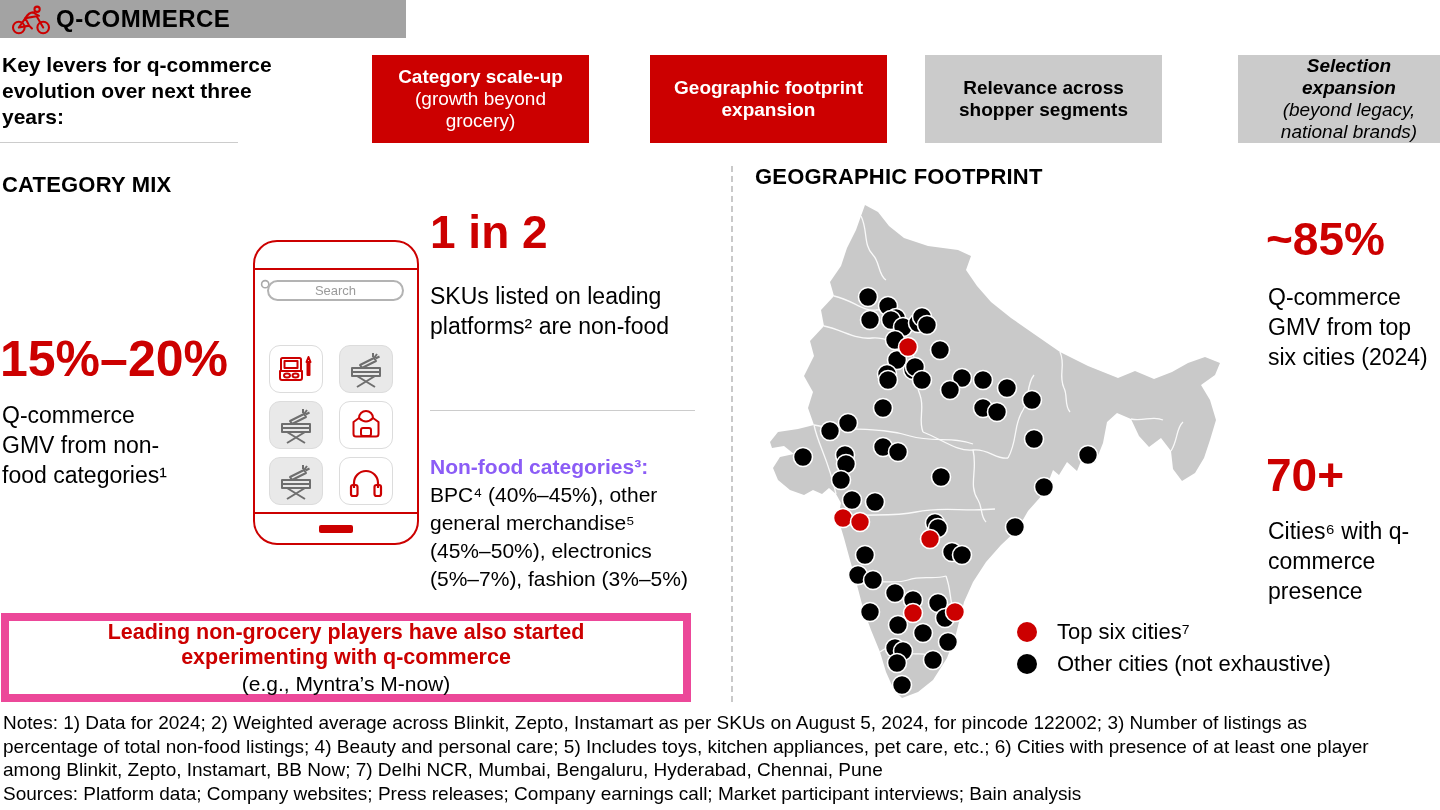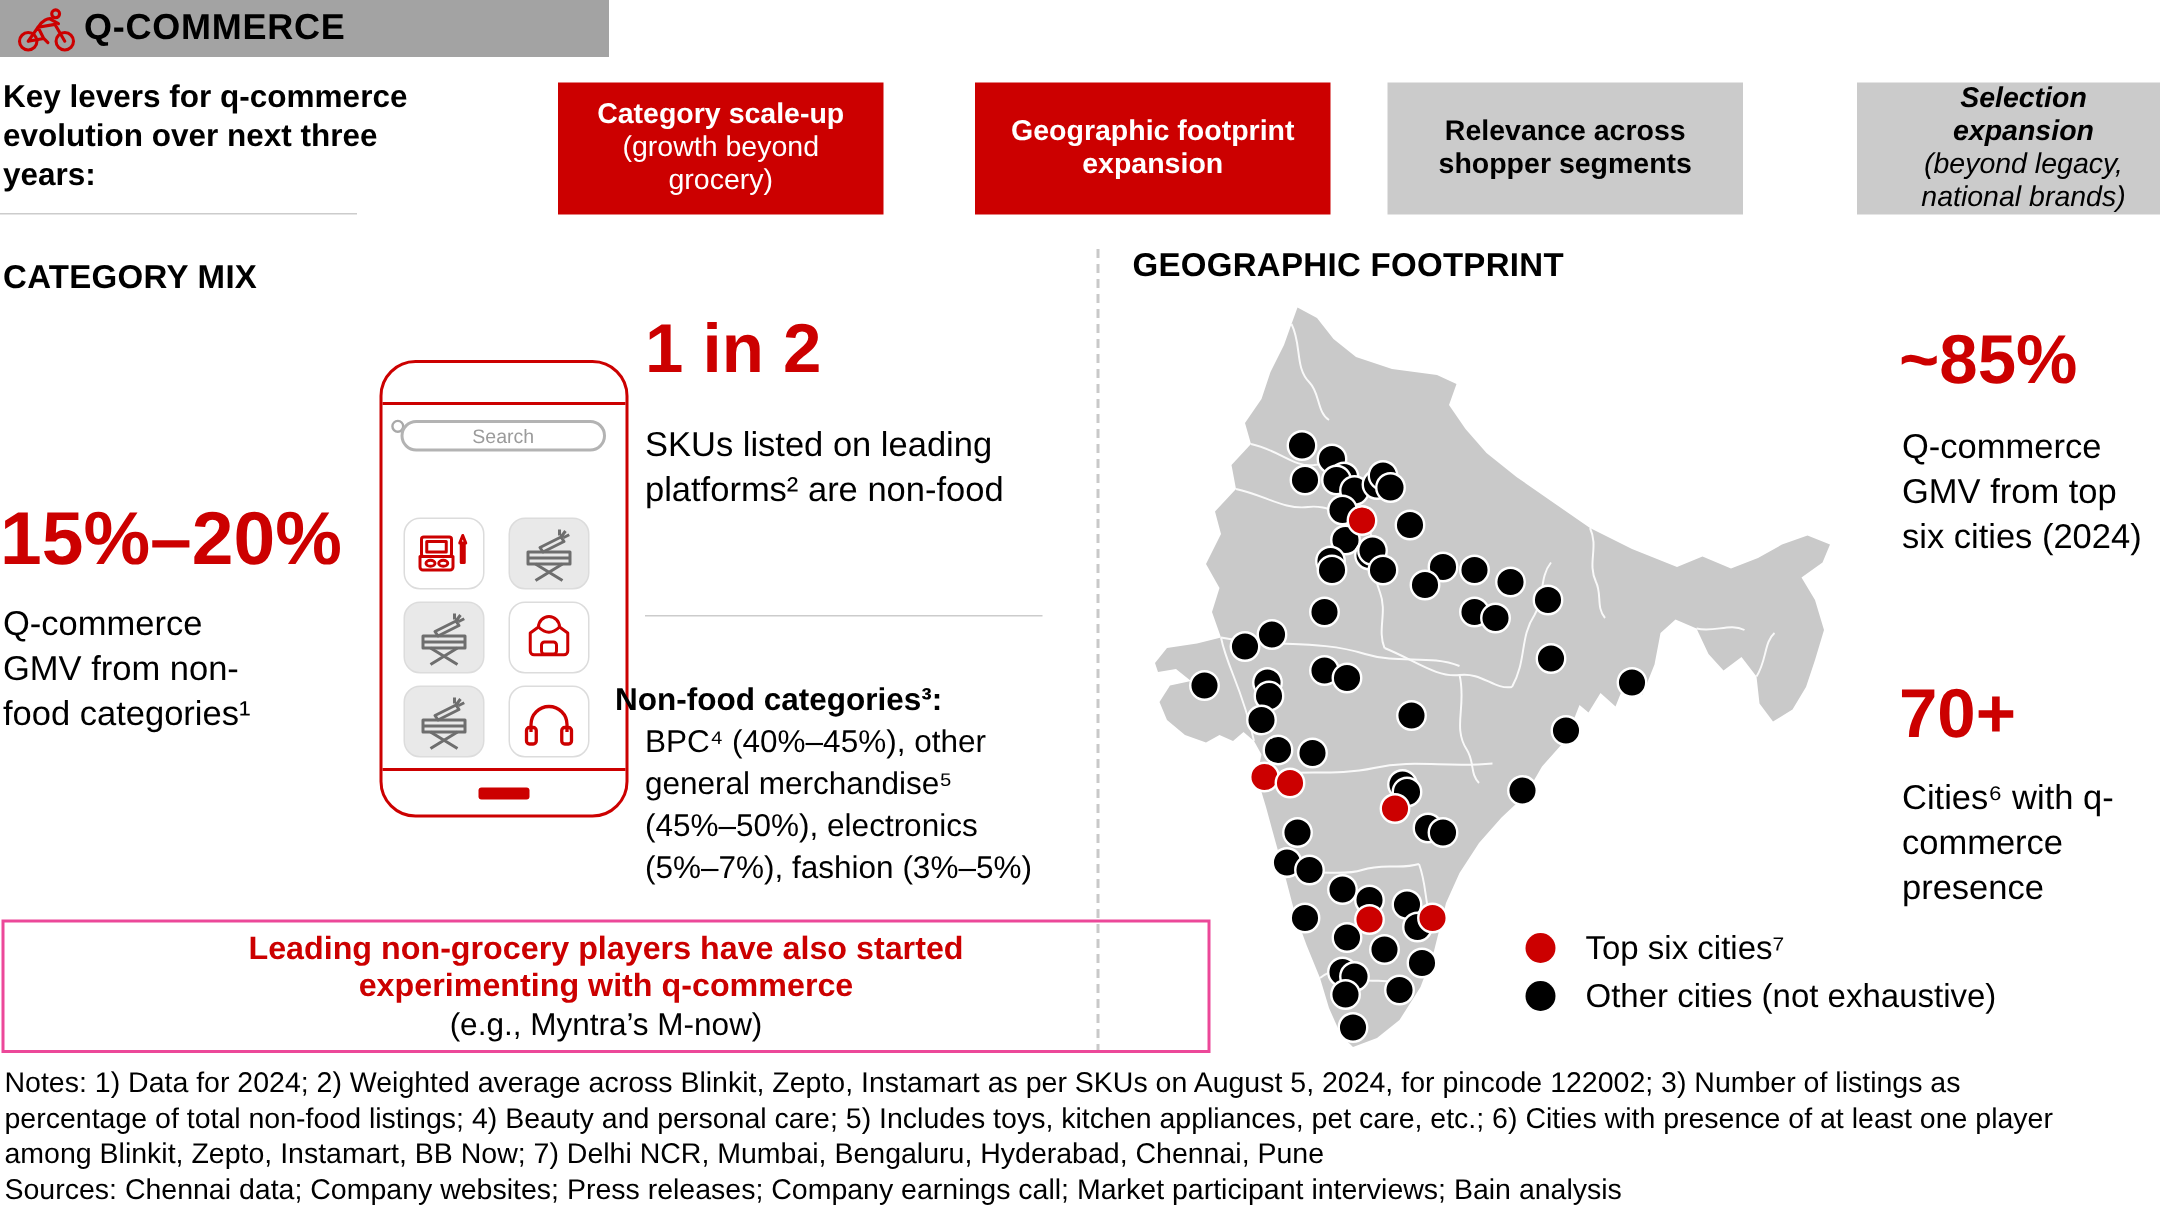--- a/index.html
+++ b/index.html
@@ -158,7 +158,7 @@
   <div class="abs bigstat" style="left:430px;top:205px;font-size:46px;">1 in 2</div>
   <div class="abs label" style="left:430px;top:281px;width:255px;">SKUs listed on leading platforms² are non-food</div>
   <div class="abs hrule" style="left:430px;top:410px;width:265px;"></div>
-  <div class="abs" style="left:410px;top:455px;font-size:21px;font-weight:bold;color:#000000;">Non-food categories³:</div>
+  <div class="abs" style="left:430px;top:455px;font-size:21px;font-weight:bold;color:#8b5cf6;">Non-food categories³:</div>
   <div class="abs" style="left:430px;top:481px;width:258px;font-size:21px;line-height:28px;">BPC⁴ (40%–45%), other general merchandise⁵ (45%–50%), electronics (5%–7%), fashion (3%–5%)</div>
 
   <div class="abs callout">

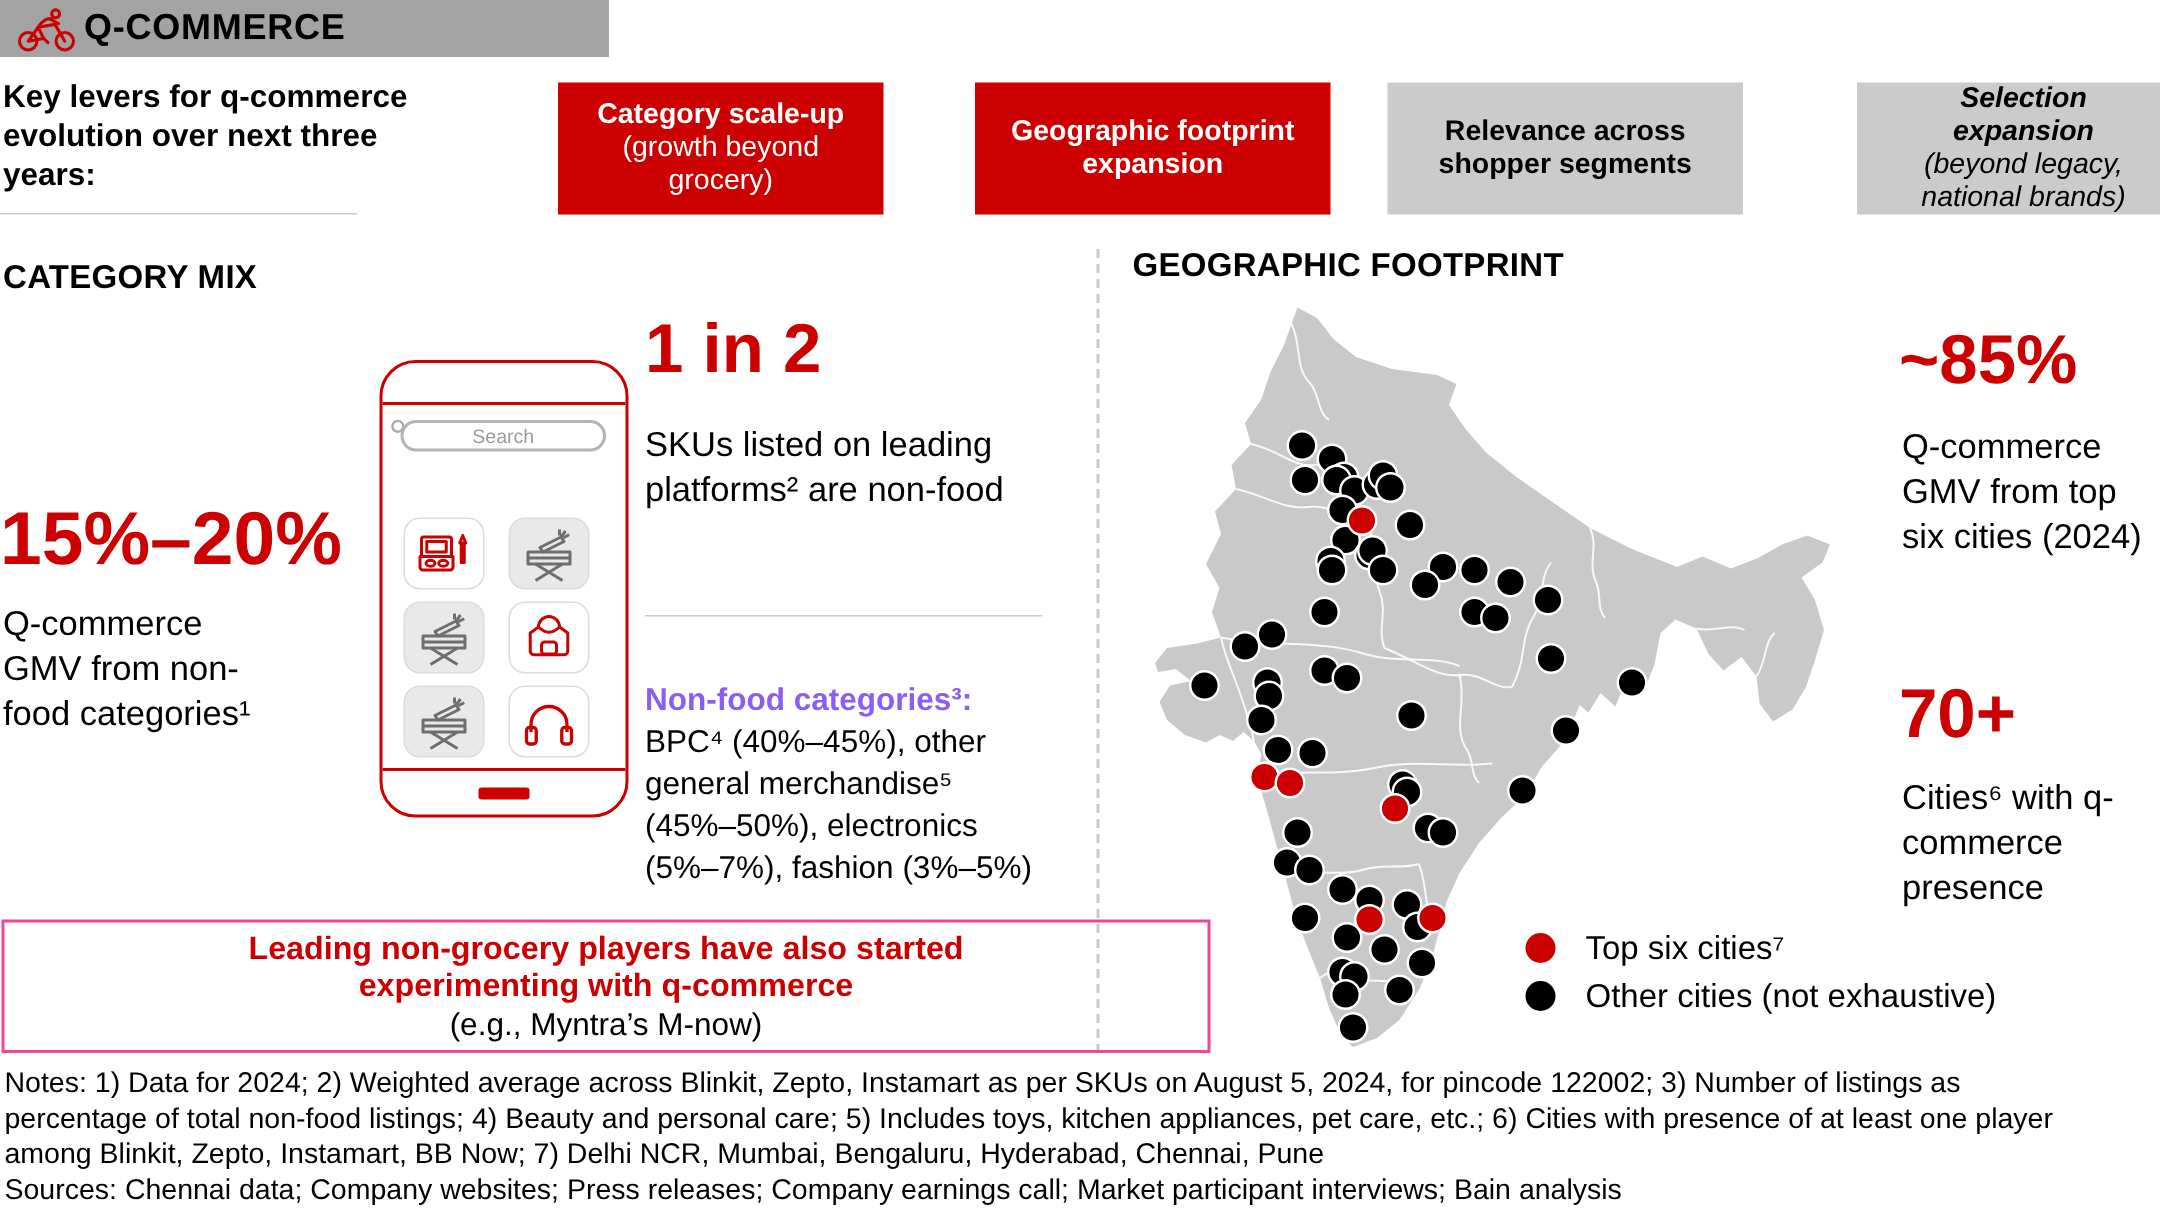--- a/index.html
+++ b/index.html
@@ -36,7 +36,7 @@
   .tile.white{background:#fff;border:1.5px solid #dcdcdc;}
   .tile.grayt{background:#e9e9e9;border:1.5px solid #dcdcdc;}
   
-  .callout{left:1px;top:613px;width:806px;height:89px;border:2px solid #ec4899;box-sizing:border-box;
+  .callout{left:1px;top:613px;width:690px;height:89px;border:8px solid #ec4899;box-sizing:border-box;
            display:flex;flex-direction:column;align-items:center;justify-content:center;text-align:center;}
   .callout .r{color:#cc0000;font-weight:bold;font-size:21.5px;line-height:25px;width:560px;}
   .callout .b{font-size:21px;line-height:25px;margin-top:1px;}

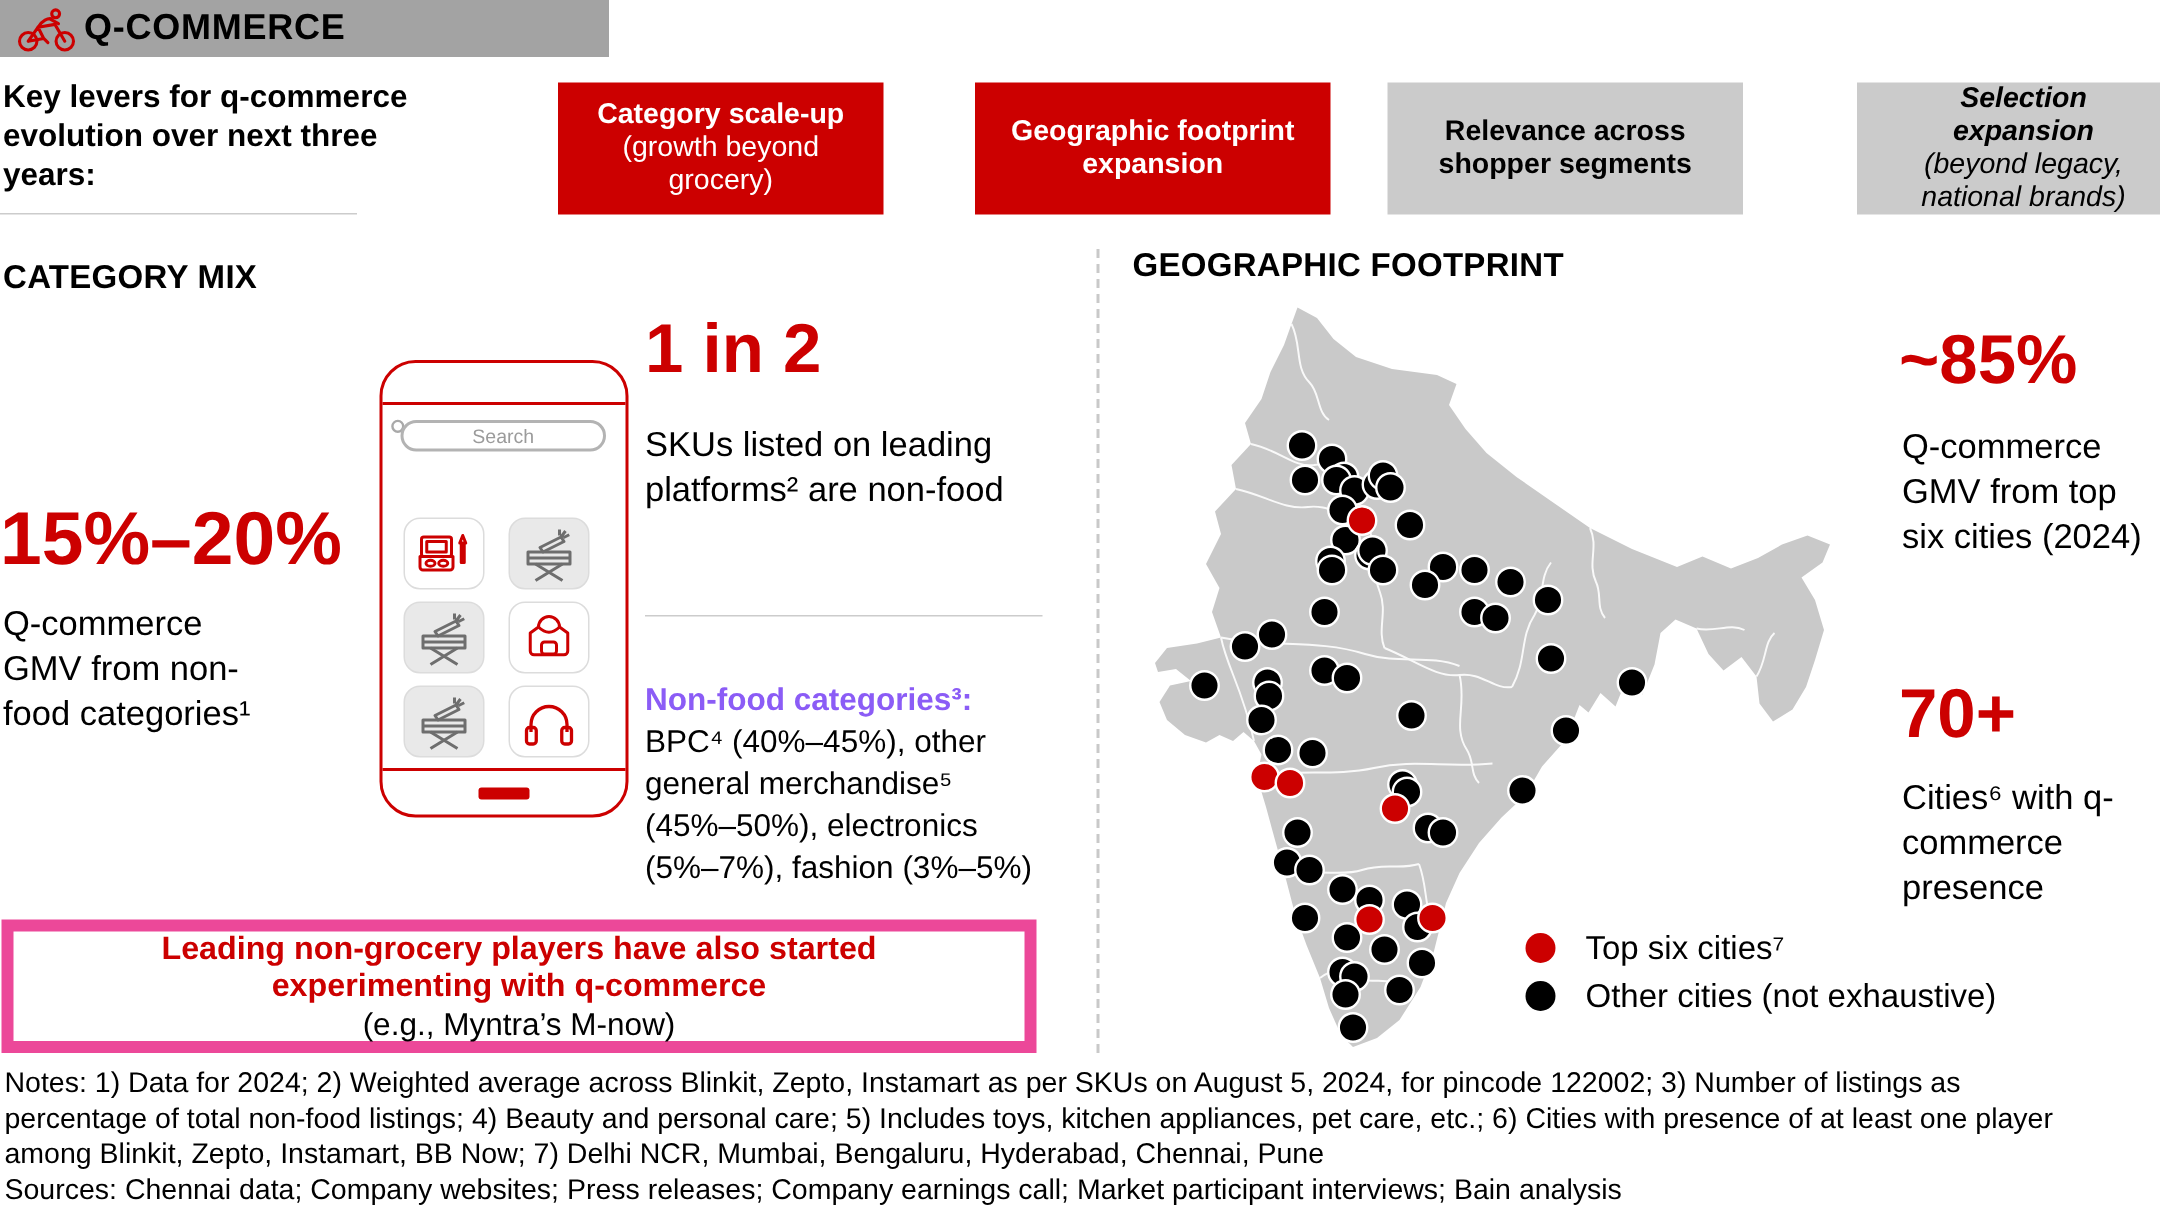--- a/index.html
+++ b/index.html
@@ -289,7 +289,7 @@
     <div>Notes: 1) Data for 2024; 2) Weighted average across Blinkit, Zepto, Instamart as per SKUs on August 5, 2024, for pincode 122002; 3) Number of listings as</div>
     <div>percentage of total non-food listings; 4) Beauty and personal care; 5) Includes toys, kitchen appliances, pet care, etc.; 6) Cities with presence of at least one player</div>
     <div>among Blinkit, Zepto, Instamart, BB Now; 7) Delhi NCR, Mumbai, Bengaluru, Hyderabad, Chennai, Pune</div>
-    <div>Sources: Chennai data; Company websites; Press releases; Company earnings call; Market participant interviews; Bain analysis</div>
+    <div>Sources: Platform data; Company websites; Press releases; Company earnings call; Market participant interviews; Bain analysis</div>
   </div>
 
 </div>

